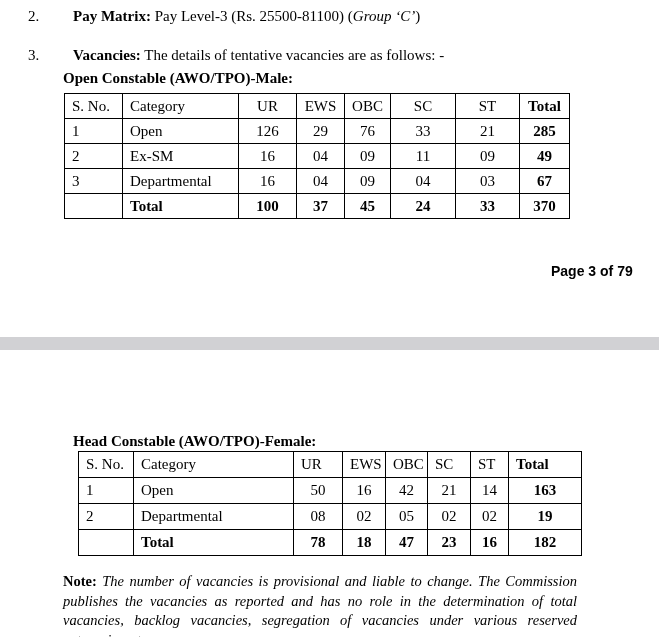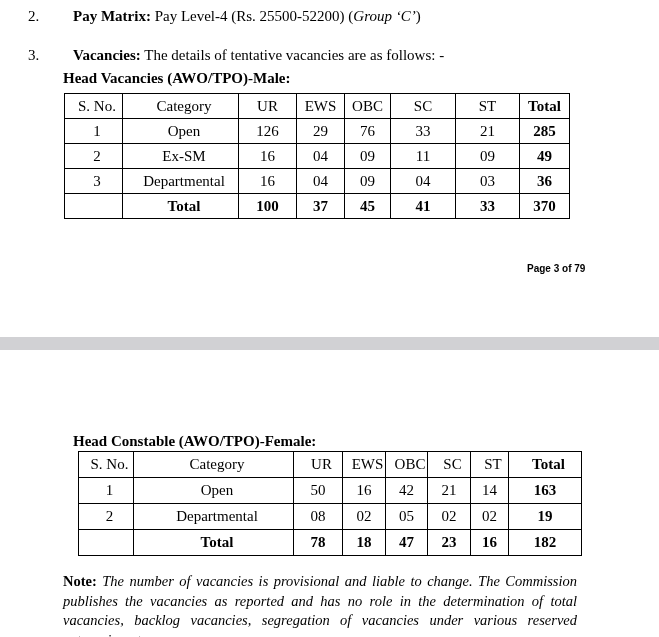--- a/index.html
+++ b/index.html
@@ -90,7 +90,7 @@
 
 <div class="para" style="top:8px">
   <span class="num">2.</span>
-  <span class="content"><b class="u">Pay Matrix</b><b>:</b><span> Pay Level-4 (Rs. 25500-52200) (</span><i>Group ‘C’</i><span>)</span></span>
+  <span class="content"><b class="u">Pay Matrix</b><b>:</b><span> Pay Level-3 (Rs. 25500-81100) (</span><i>Group ‘C’</i><span>)</span></span>
 </div>
 
 <div class="para" style="top:47px">

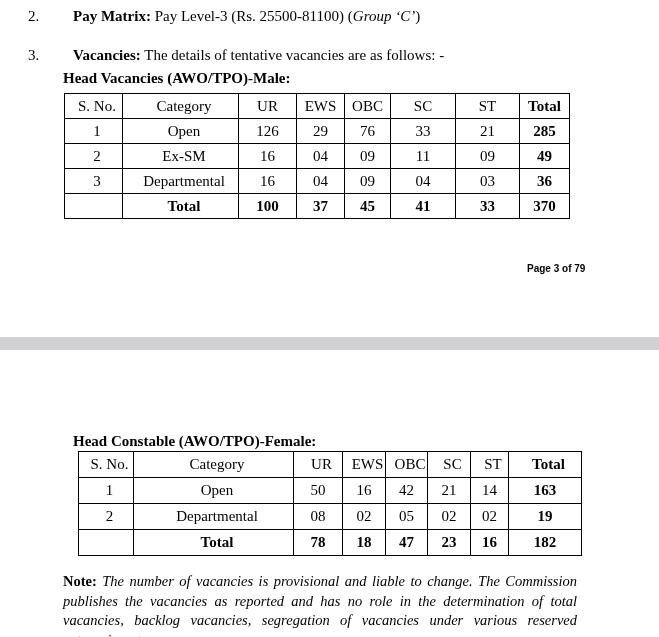--- a/index.html
+++ b/index.html
@@ -98,7 +98,7 @@
   <span class="content"><b>Vacancies:</b><span> The details of tentative vacancies are as follows: -</span></span>
 </div>
 
-<div class="heading" style="left:63px; top:70px"><span class="u">Head Vacancies (AWO/TPO)-Male</span><span>:</span></div>
+<div class="heading" style="left:63px; top:70px"><span class="u">Open Constable (AWO/TPO)-Male</span><span>:</span></div>
 
 <table class="vtable male">
   <colgroup>

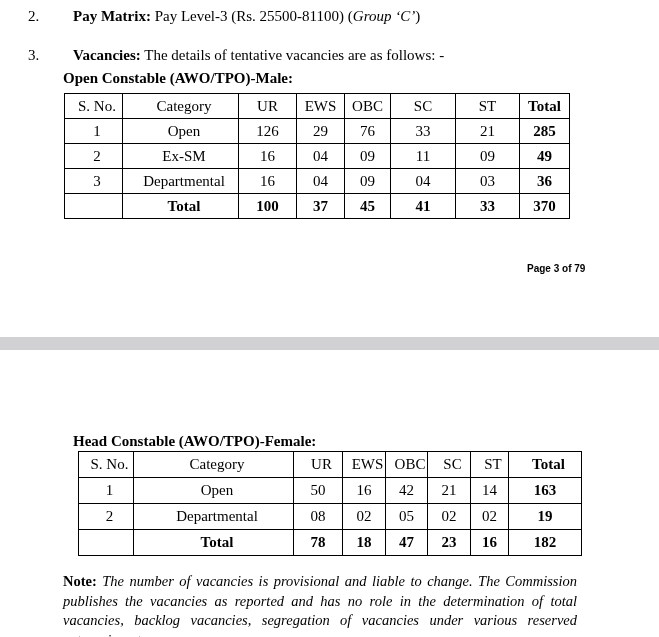--- a/index.html
+++ b/index.html
@@ -47,7 +47,7 @@
   table.male tr { height: 25px; }
   table.female { left: 78px; top: 451px; width: 503px; }
   table.female tr { height: 26px; }
-  .al { text-align: center; padding-left: 7px !important; }
+  .al { text-align: left; padding-left: 7px !important; }
   .ac { text-align: center; }
   .bold { font-weight: bold !important; }
   tr.total-row td { font-weight: bold; }

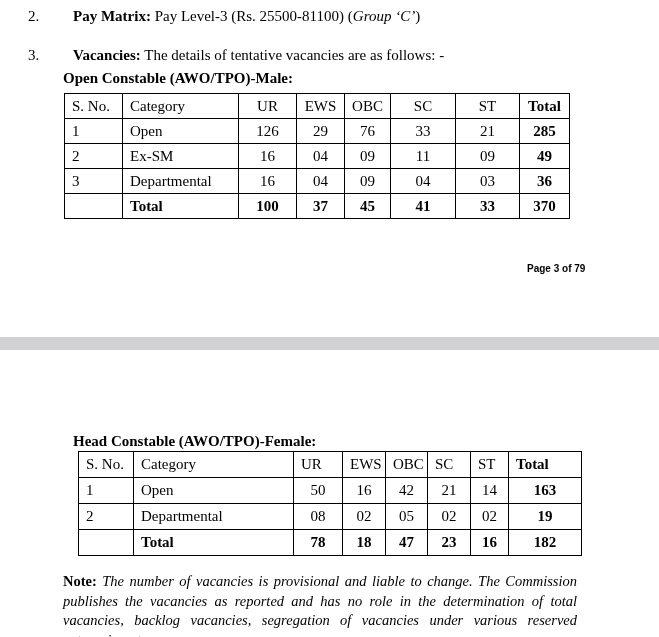--- a/index.html
+++ b/index.html
@@ -152,7 +152,7 @@
       <td class="ac">09</td>
       <td class="ac">04</td>
       <td class="ac">03</td>
-      <td class="ac bold">36</td>
+      <td class="ac bold">67</td>
     </tr>
     <tr class="total-row">
       <td class="al"></td>

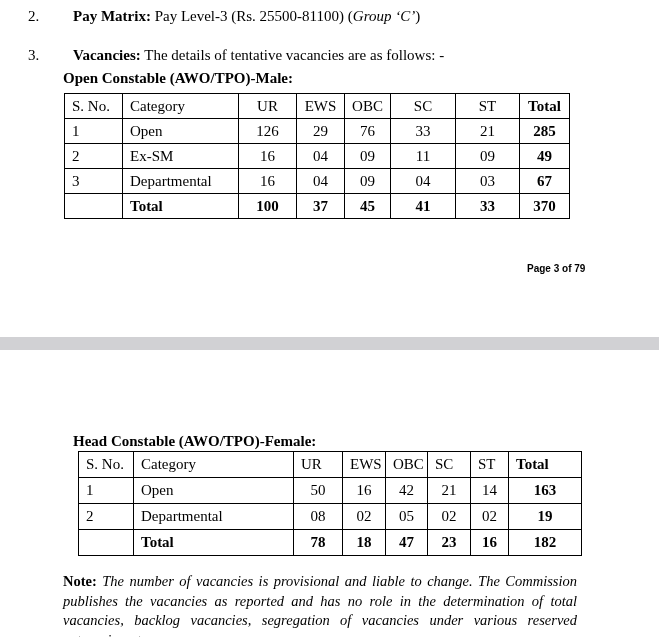--- a/index.html
+++ b/index.html
@@ -160,7 +160,7 @@
       <td class="ac">100</td>
       <td class="ac">37</td>
       <td class="ac">45</td>
-      <td class="ac">41</td>
+      <td class="ac">24</td>
       <td class="ac">33</td>
       <td class="ac">370</td>
     </tr>

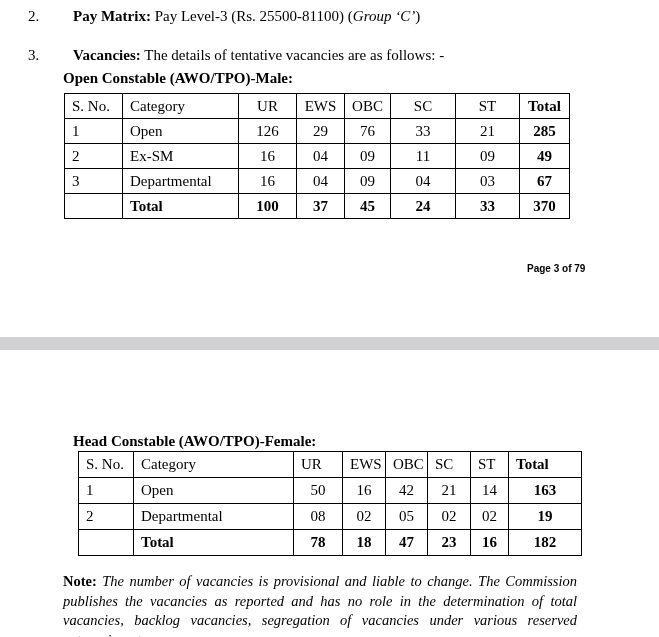--- a/index.html
+++ b/index.html
@@ -55,11 +55,11 @@
   
   .page-footer {
     position: absolute;
-    left: 527px;
+    left: 551px;
     top: 263px;
     font-family: "Liberation Sans", sans-serif;
     font-weight: bold;
-    font-size: 10px;
+    font-size: 14px;
     white-space: nowrap;
   }
 

